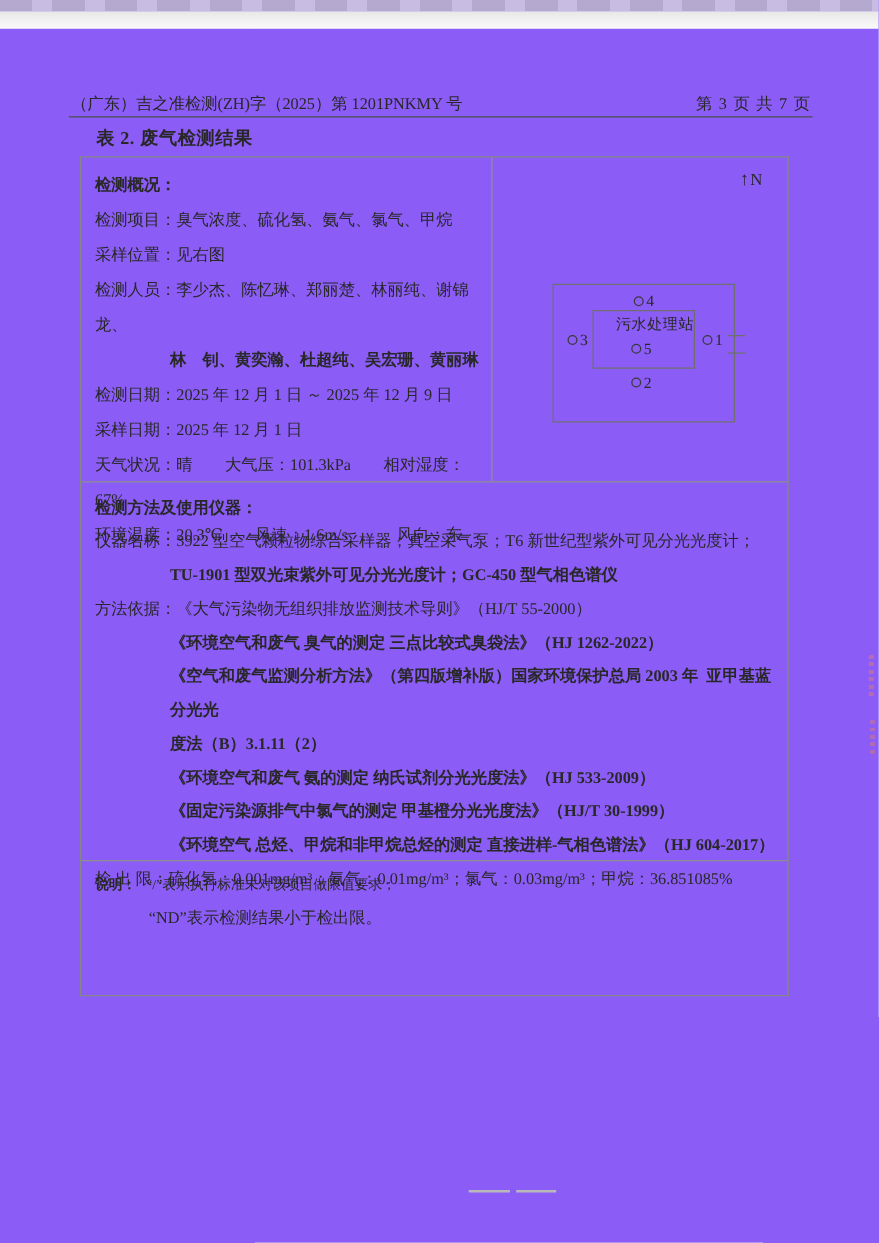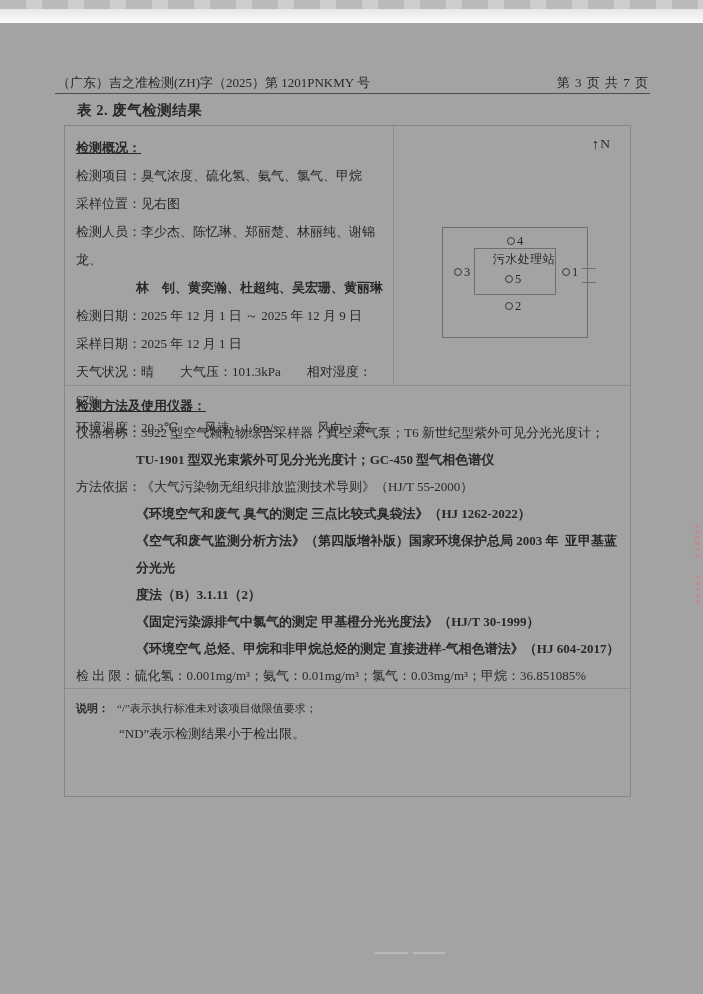--- a/index.html
+++ b/index.html
@@ -13,7 +13,7 @@
   }
   .page{
     position:absolute;left:0;top:0;width:703px;height:994px;
-    background:#a3a3a3;overflow:hidden;
+    background:#8b5cf6;overflow:hidden;
   }
   .topstrip{
     position:absolute;left:0;top:0;width:703px;height:9px;

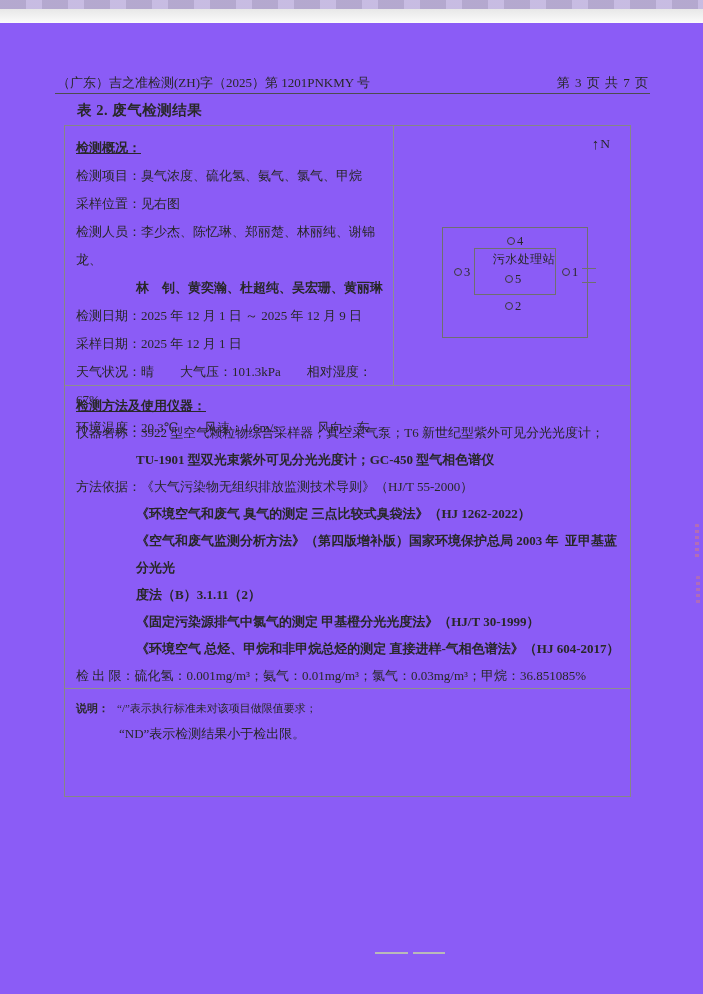--- a/index.html
+++ b/index.html
@@ -49,7 +49,7 @@
 
   .ln{font-size:13px;line-height:28px;white-space:pre-wrap;}
   .ln-m{font-size:13px;line-height:27px;white-space:pre-wrap;}
-  .bold{font-weight:bold;text-decoration:underline;}
+  .bold{font-weight:bold;}
   .ind{padding-left:60px;font-weight:bold;}
   .ind2{padding-left:43px;}
   .pad{padding:6px 6px 0 11px;box-sizing:border-box;height:100%;}

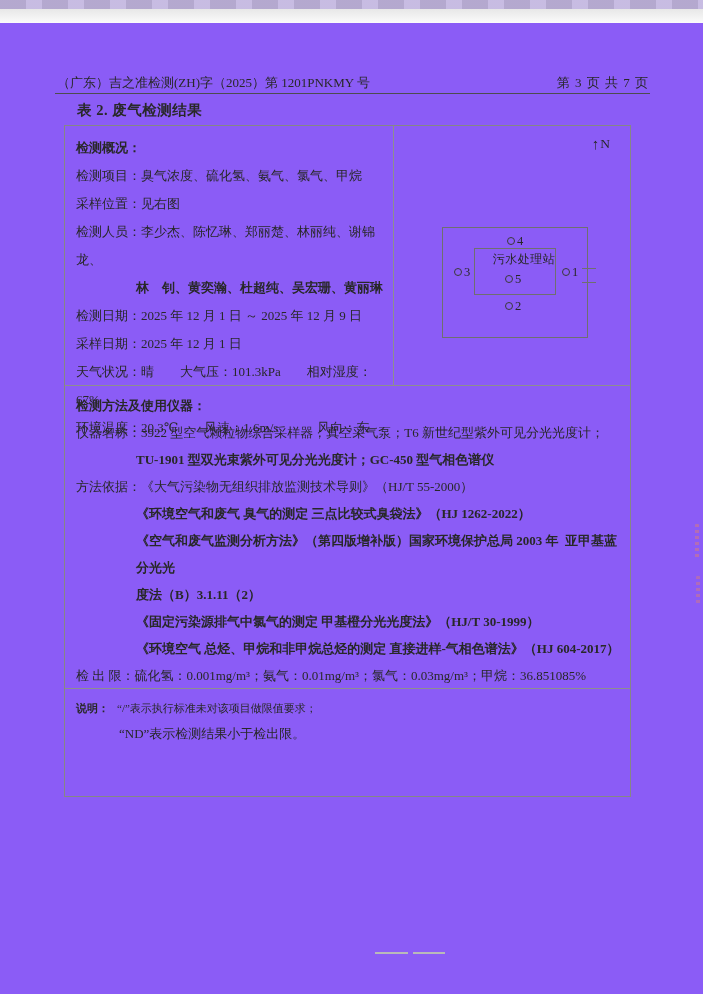--- a/index.html
+++ b/index.html
@@ -151,6 +151,7 @@
         <div class="ln-m ind">《环境空气和废气 臭气的测定 三点比较式臭袋法》（HJ 1262-2022）</div>
         <div class="ln-m ind">《空气和废气监测分析方法》（第四版增补版）国家环境保护总局 2003 年  亚甲基蓝分光光</div>
         <div class="ln-m ind">度法（B）3.1.11（2）</div>
+        <div class="ln-m ind">《环境空气和废气 氨的测定 纳氏试剂分光光度法》（HJ 533-2009）</div>
         <div class="ln-m ind">《固定污染源排气中氯气的测定 甲基橙分光光度法》（HJ/T 30-1999）</div>
         <div class="ln-m ind">《环境空气 总烃、甲烷和非甲烷总烃的测定 直接进样-气相色谱法》（HJ 604-2017）</div>
         <div class="ln-m">检 出 限：硫化氢：0.001mg/m³；氨气：0.01mg/m³；氯气：0.03mg/m³；甲烷：36.851085%</div>

